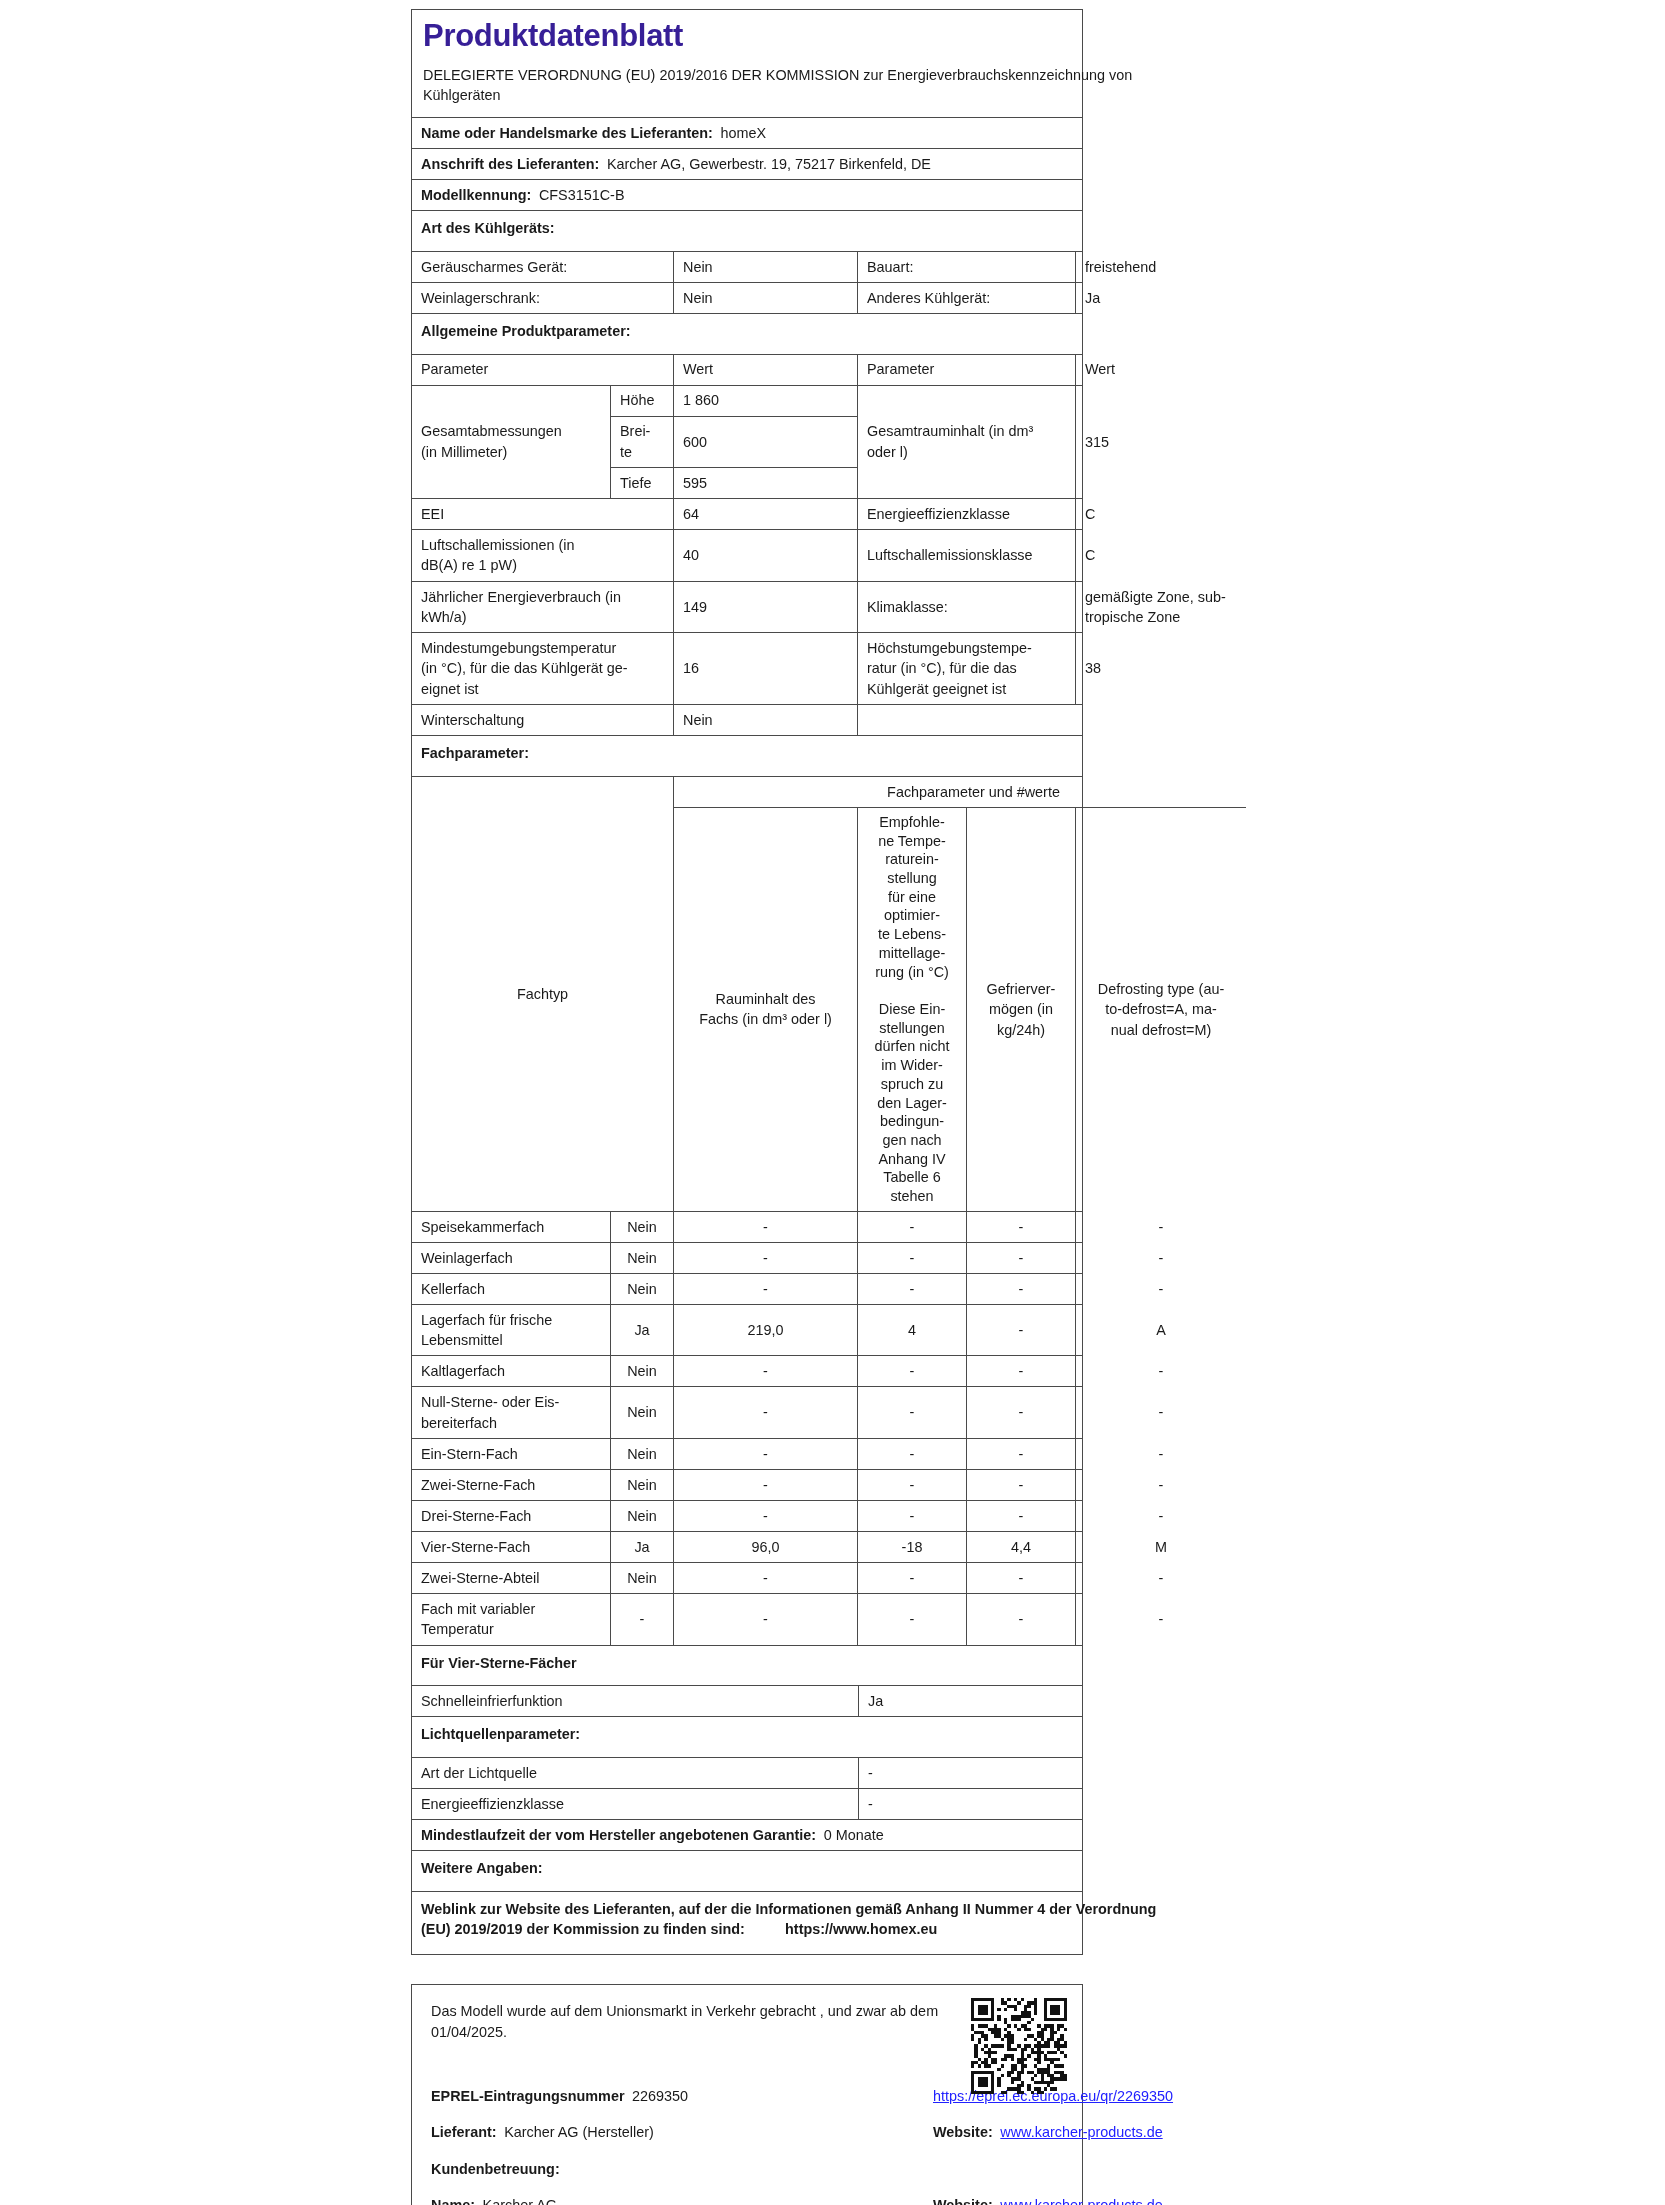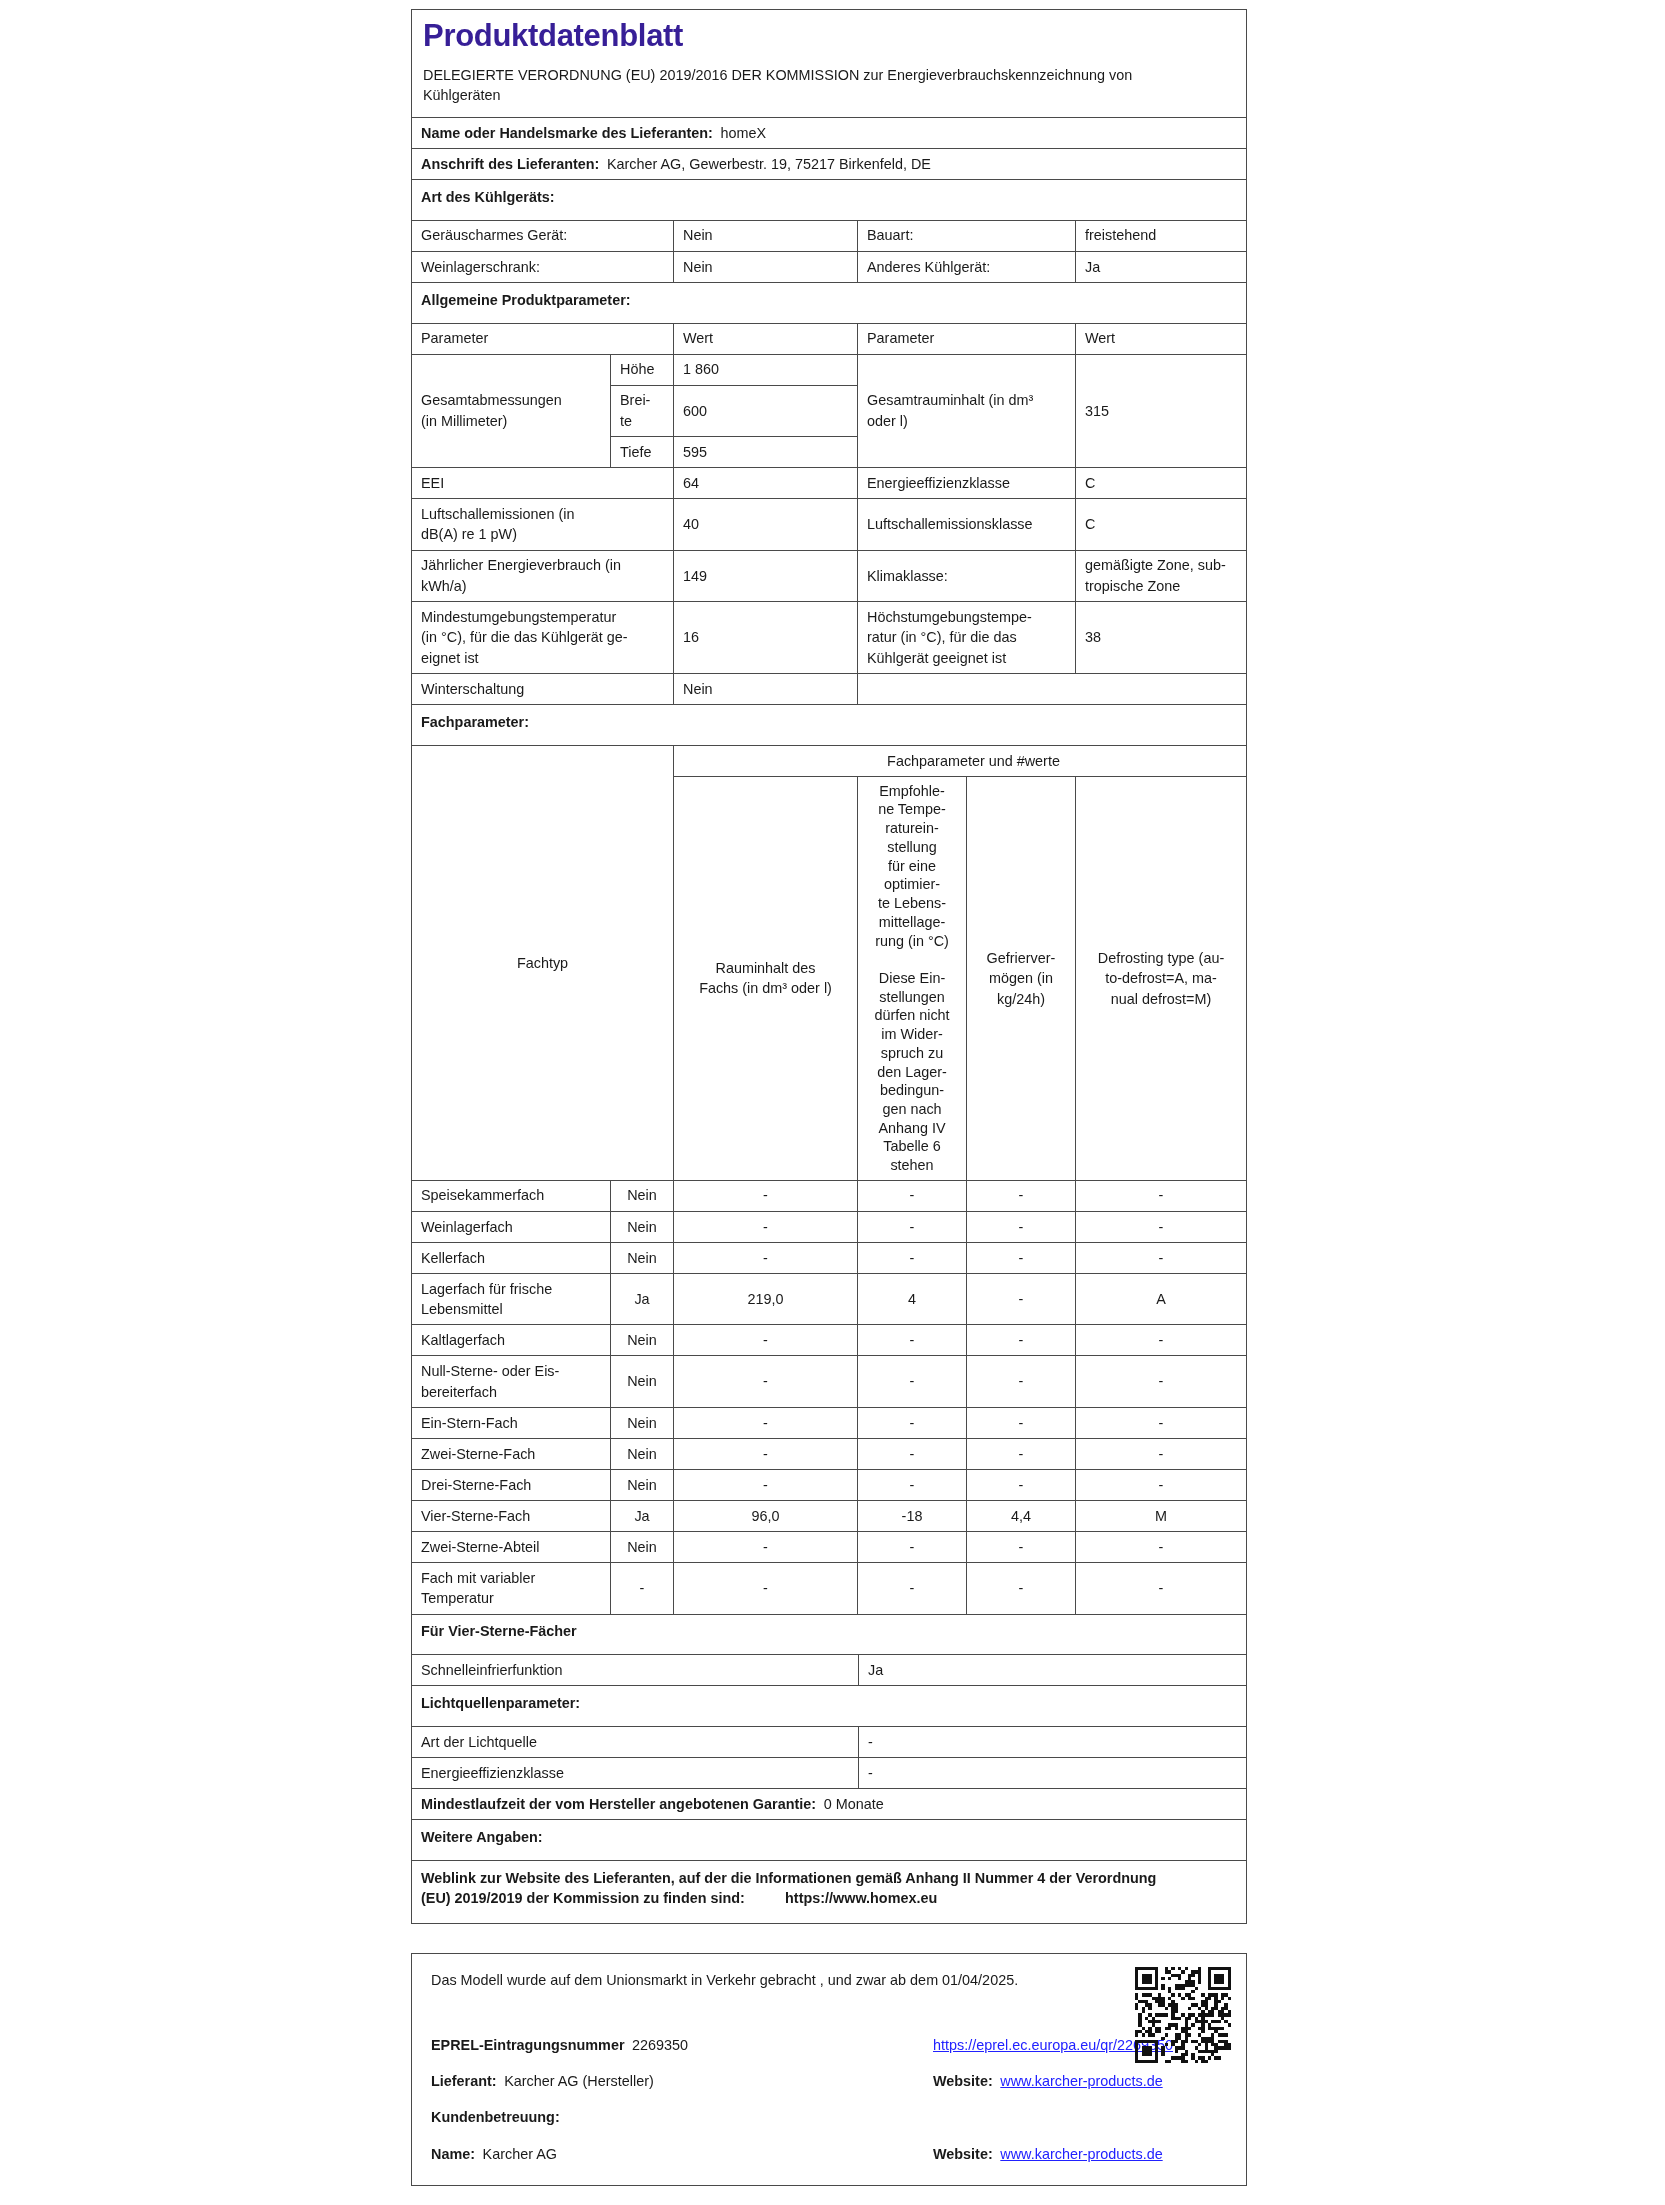--- a/index.html
+++ b/index.html
@@ -15,7 +15,7 @@
     font-size:14.4px;line-height:1.42;color:#1a1a1a;
   }
   .box{
-    margin-left:411px;width:836px;background:#fff;
+    margin-left:411px;width:672px;background:#fff;
     border:1.4px solid var(--border_color);
   }
   .main-box{margin-top:9px;}

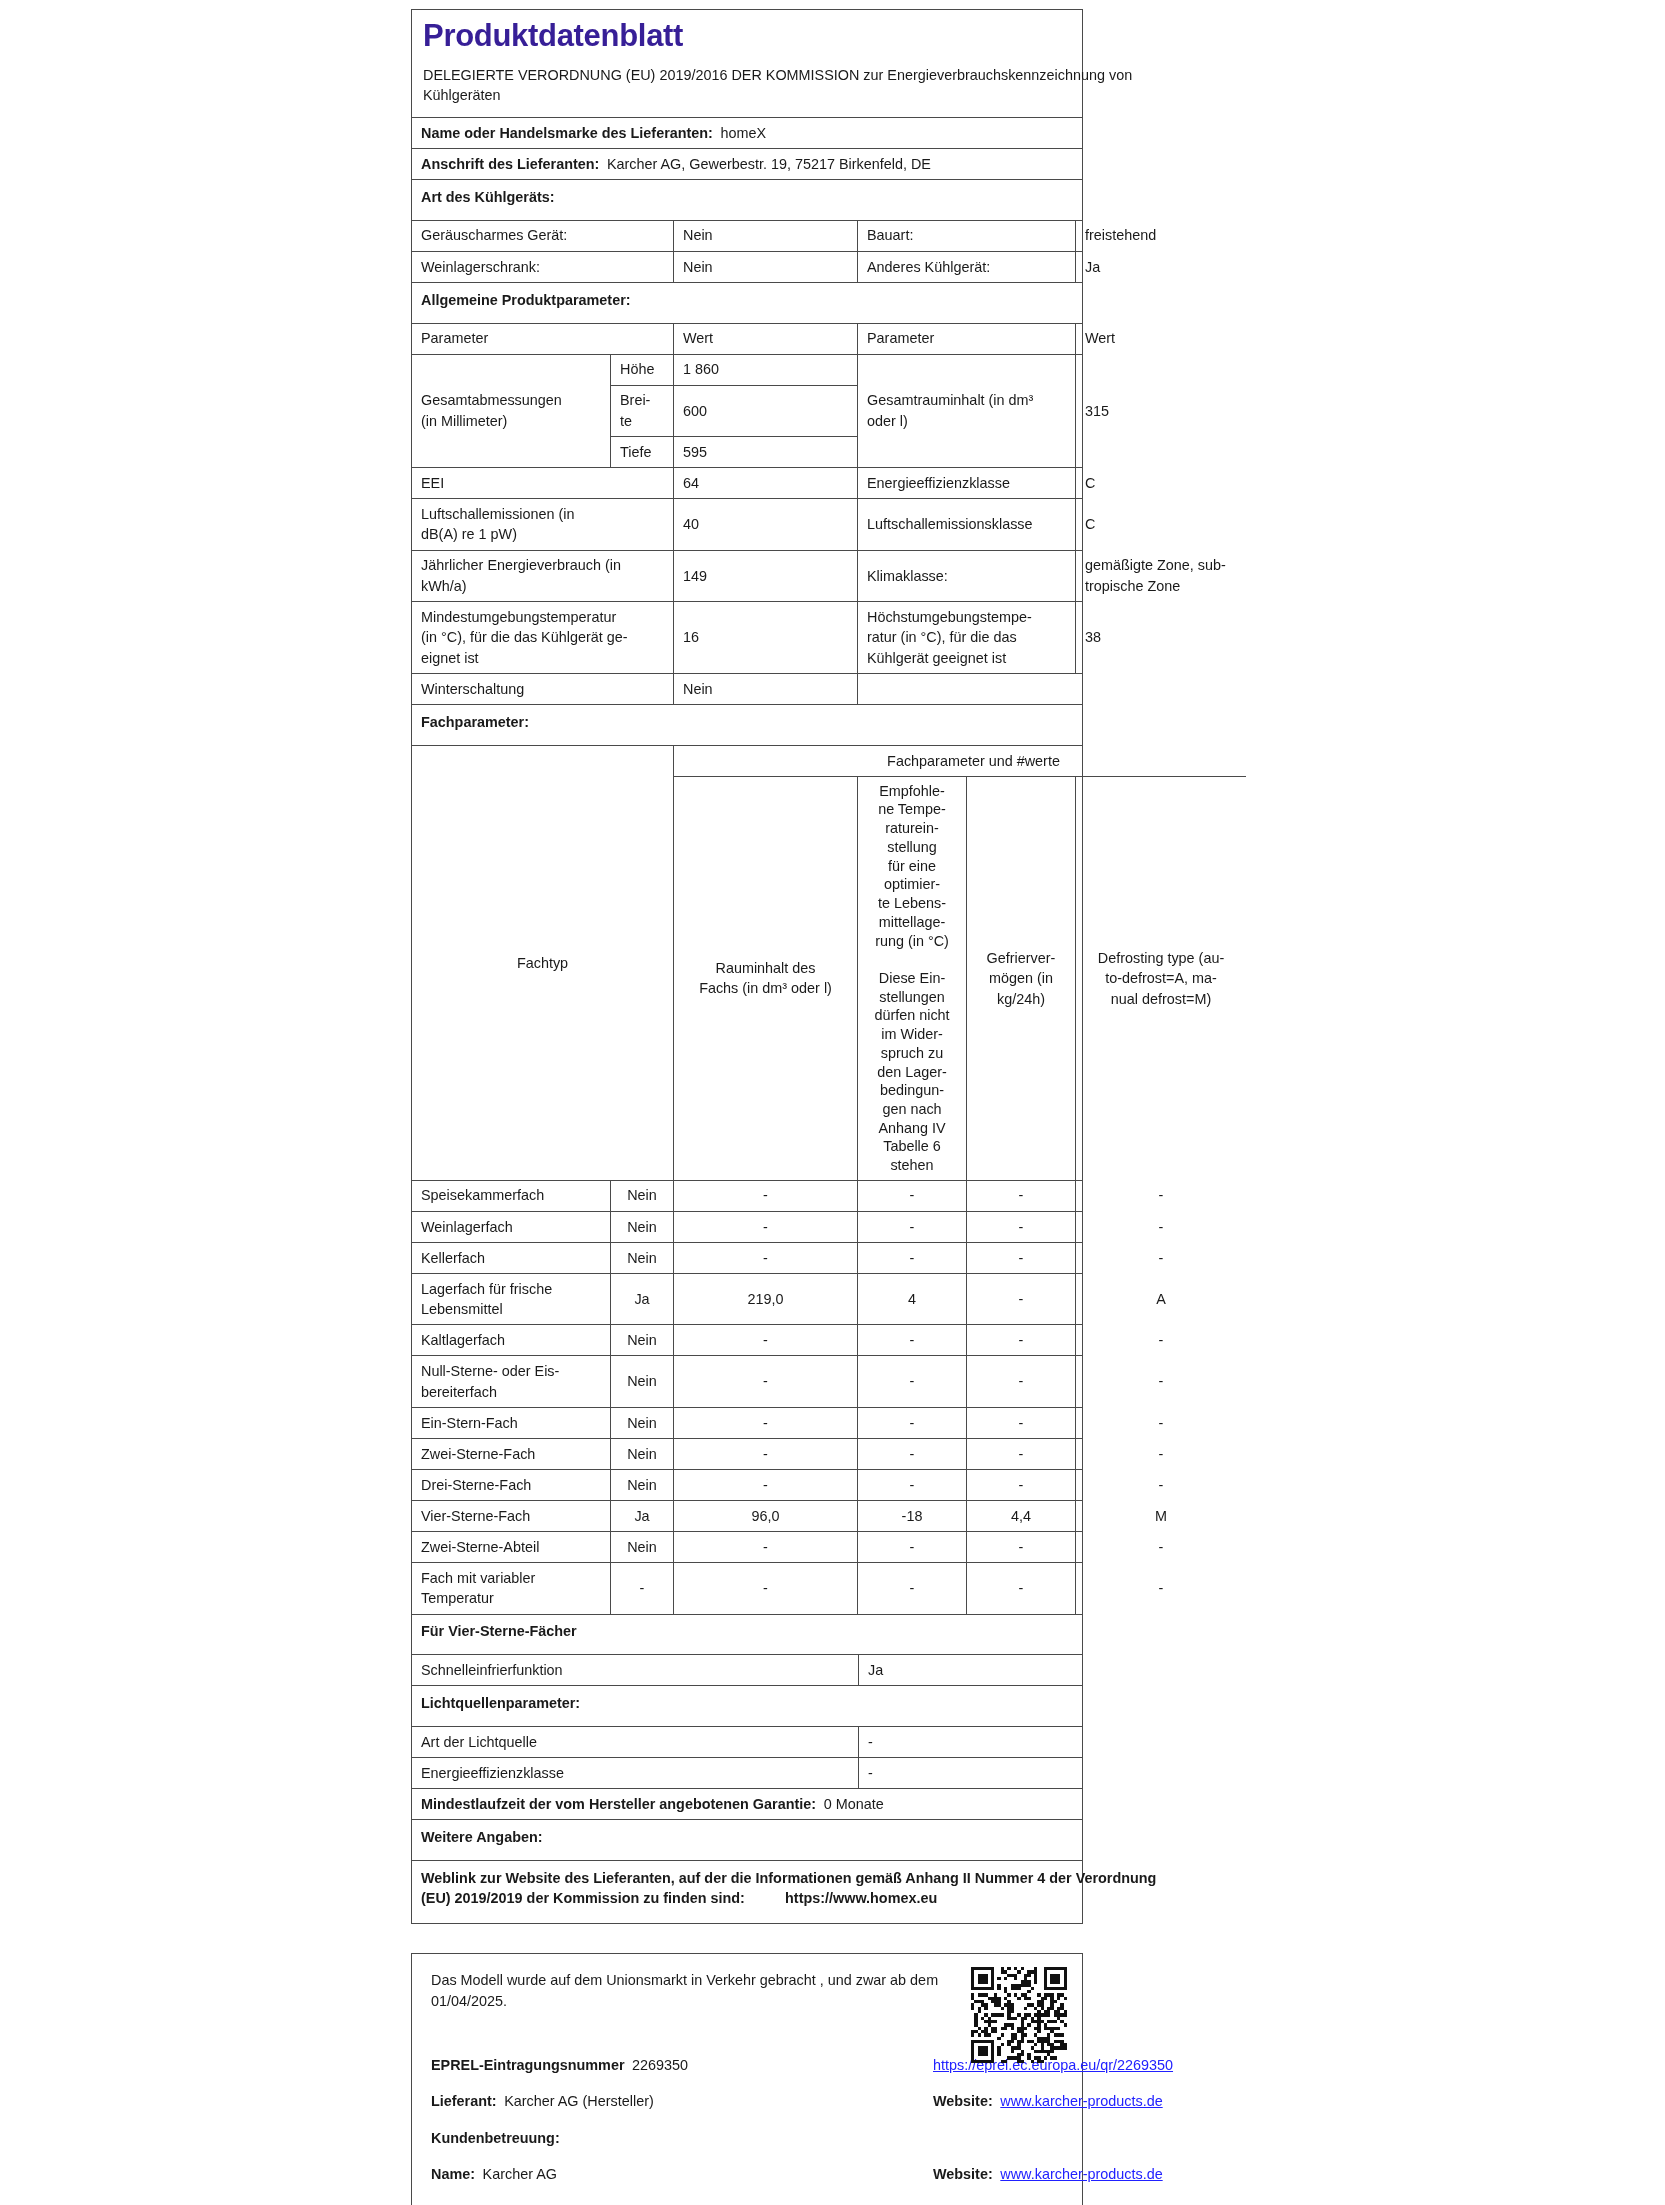--- a/index.html
+++ b/index.html
@@ -78,6 +78,11 @@
       <span class="lbl">Anschrift des Lieferanten:</span><span class="val">Karcher AG, Gewerbestr. 19, 75217 Birkenfeld, DE</span>
     </div>
   </div>
+  <div class="row g1">
+    <div class="cell">
+      <span class="lbl">Modellkennung:</span><span class="val">CFS3151C-B</span>
+    </div>
+  </div>
 
   <div class="row g1">
     <div class="cell sech">Art des Kühlgeräts:</div>

